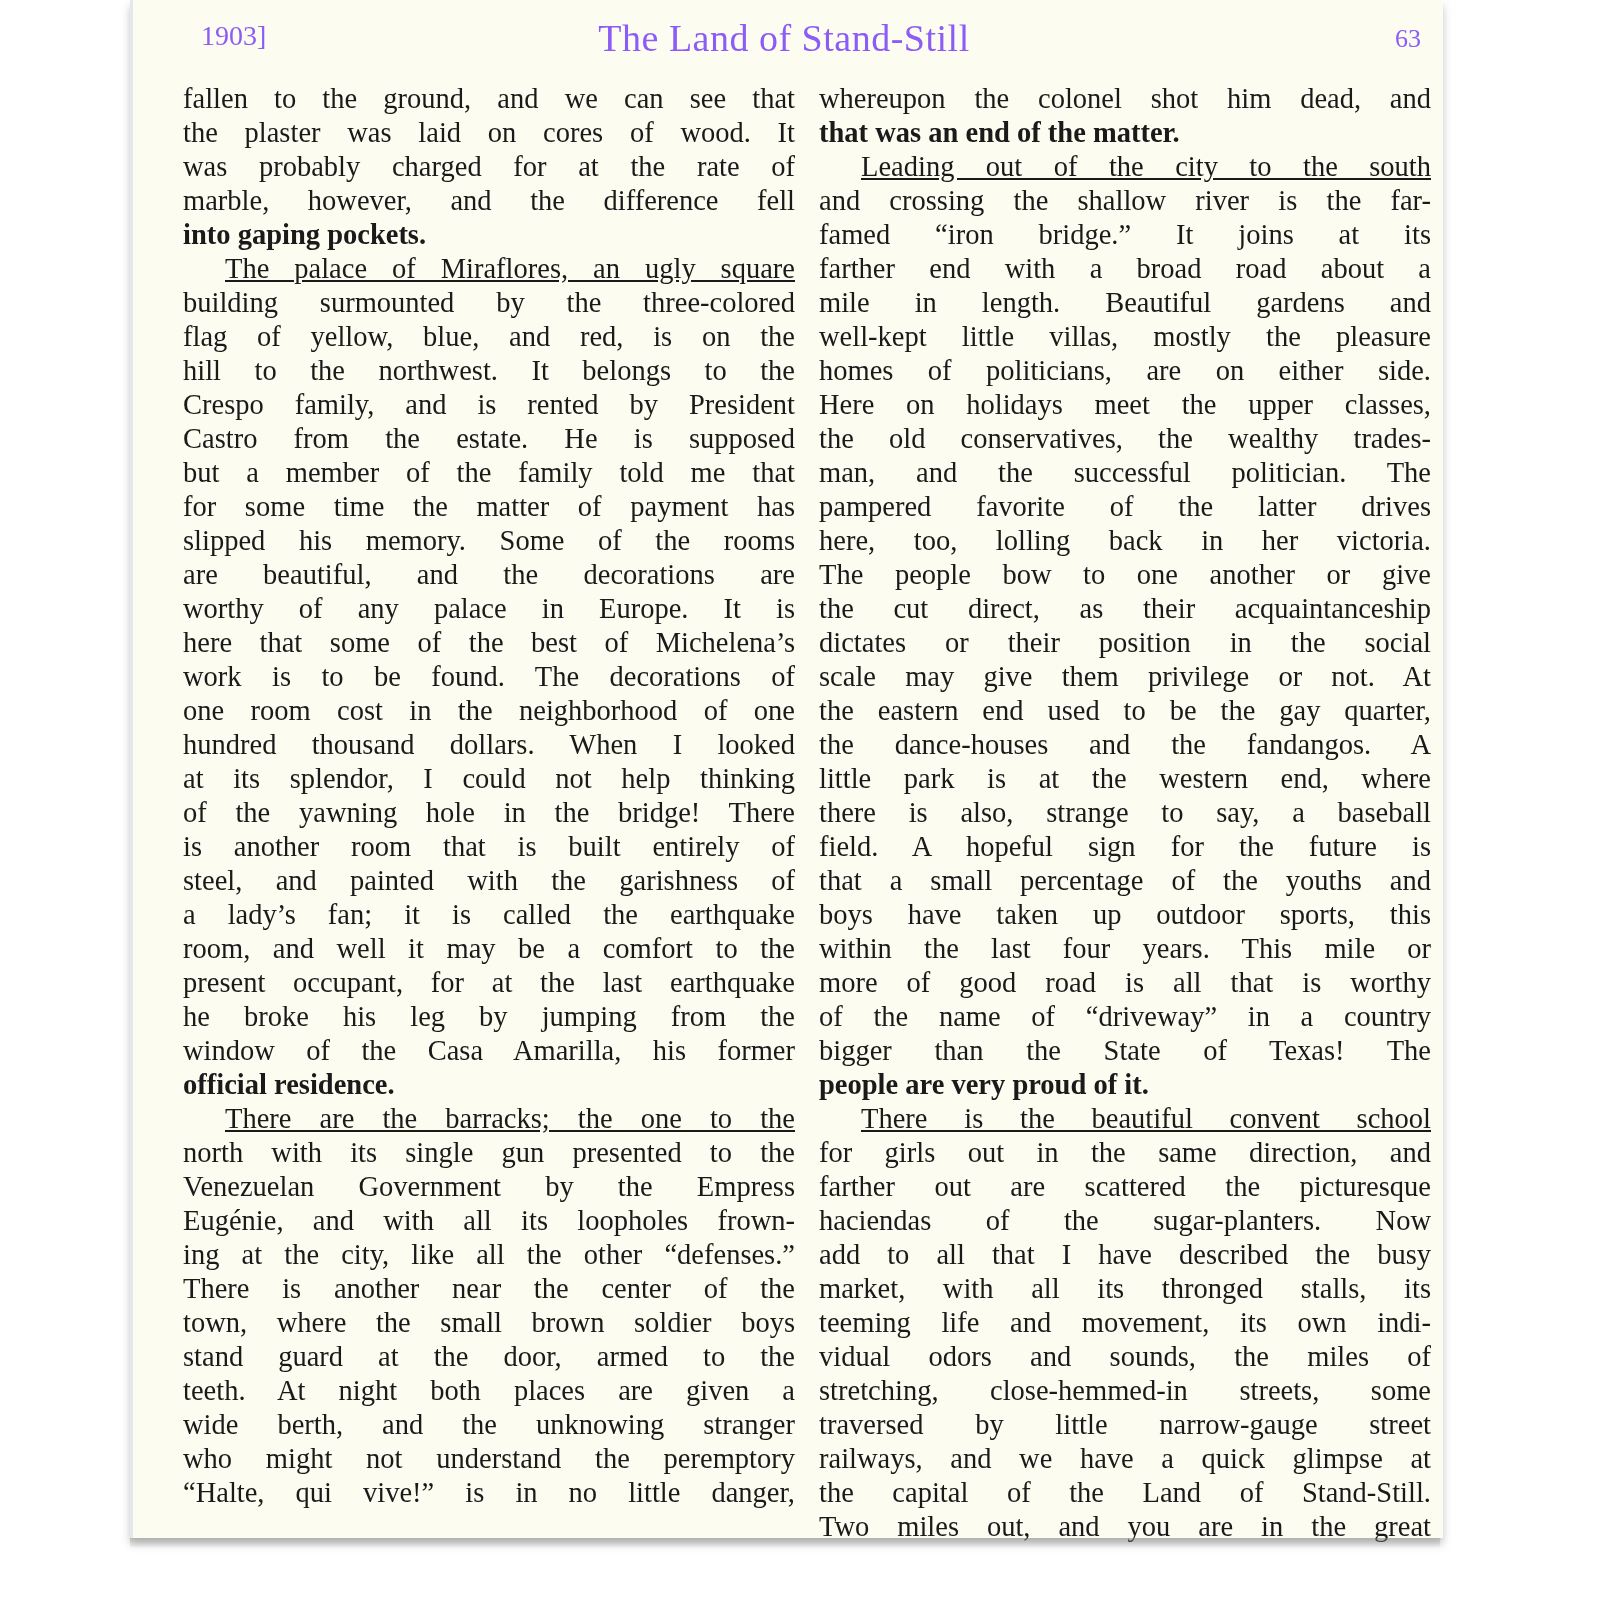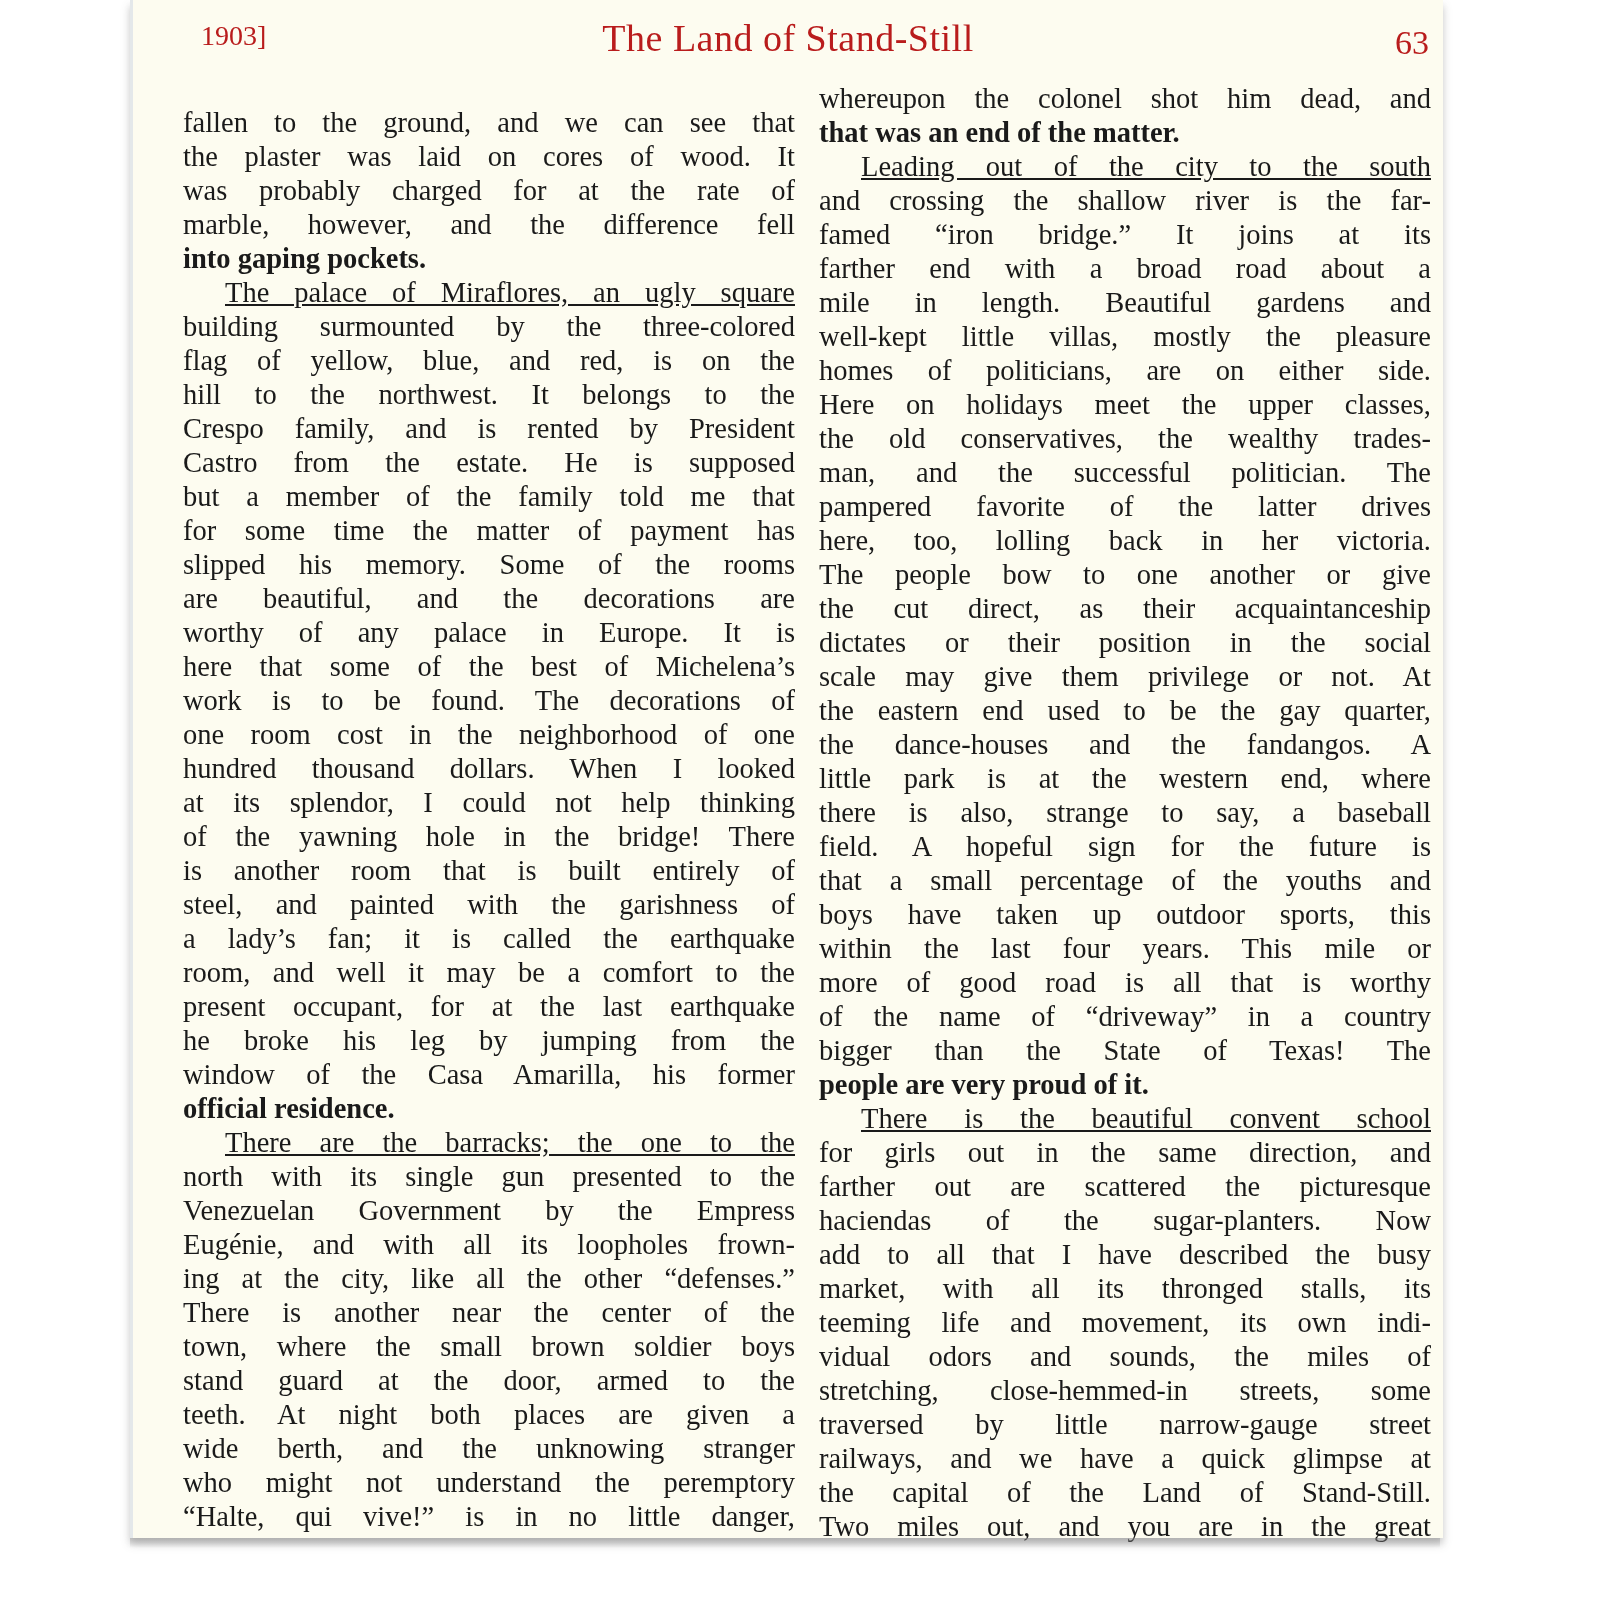--- a/index.html
+++ b/index.html
@@ -12,8 +12,8 @@
   }
   .shade { position:absolute; left:130px; top:1538px; width:1310px; height:10px;
     background:linear-gradient(#9a9a9a, rgba(255,255,255,0)); opacity:.5; }
-  .header { position:absolute; top:14px; left:0; right:0; height:50px;
-    font-family:"Liberation Serif", "DejaVu Serif", serif; color:#b91c1c; }
+  .header { position:absolute; top:14px; left:0; right:8px; height:50px;
+    font-family:"Liberation Serif", "DejaVu Serif", serif; color:#8b5cf6; }
   .hdr-year { position:absolute; left:68px; top:6px; font-size:28px; }
   .hdr-title { position:absolute; left:0; right:0; text-align:center; top:2px; font-size:38px; letter-spacing:0.5px; }
   .hdr-page { position:absolute; right:14px; top:10px; font-size:34px; }

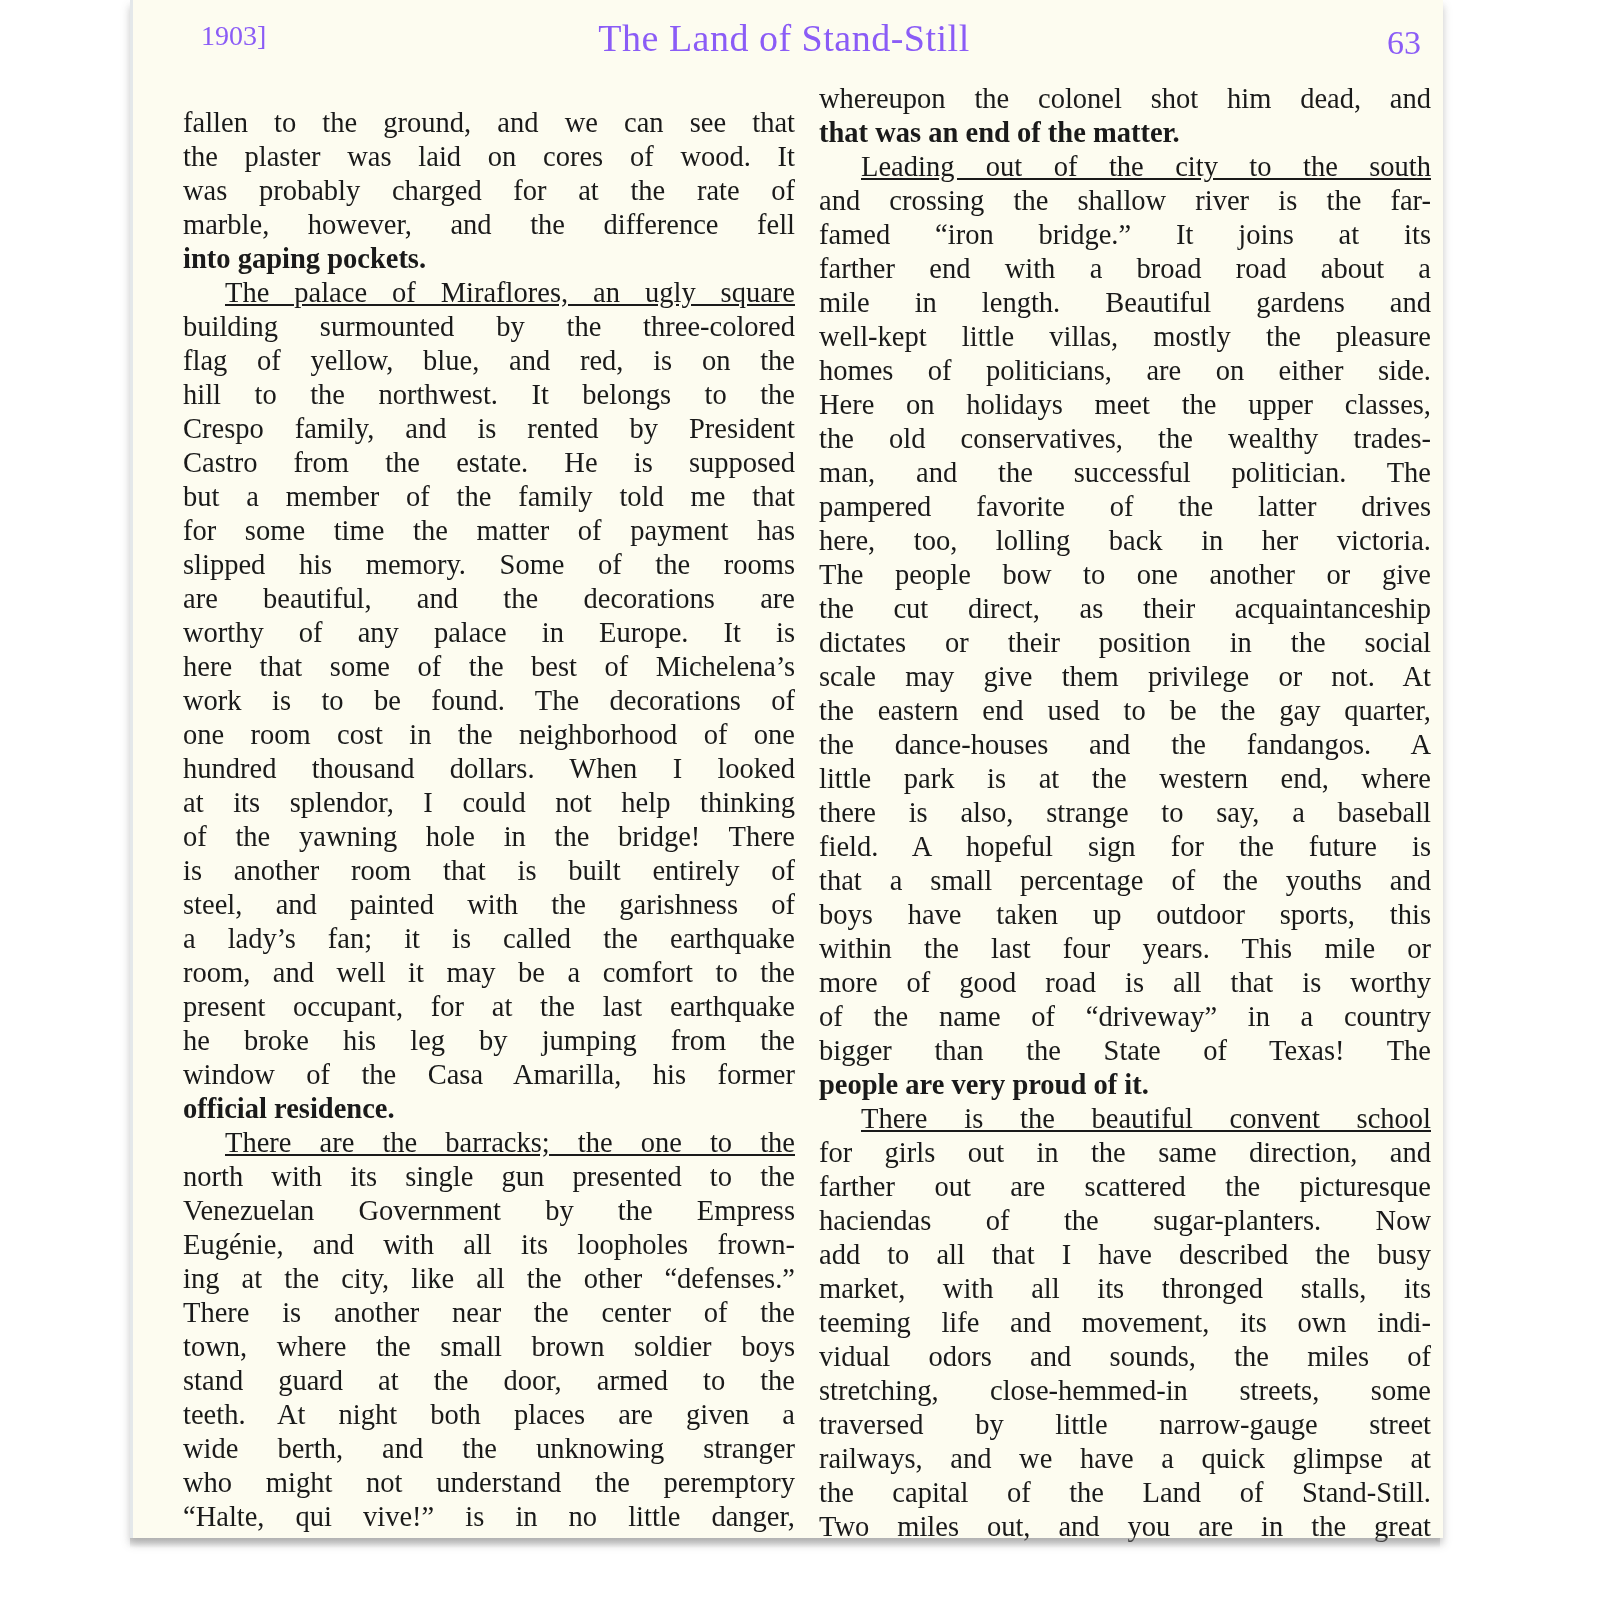--- a/index.html
+++ b/index.html
@@ -16,7 +16,7 @@
     font-family:"Liberation Serif", "DejaVu Serif", serif; color:#8b5cf6; }
   .hdr-year { position:absolute; left:68px; top:6px; font-size:28px; }
   .hdr-title { position:absolute; left:0; right:0; text-align:center; top:2px; font-size:38px; letter-spacing:0.5px; }
-  .hdr-page { position:absolute; right:14px; top:10px; font-size:34px; }
+  .hdr-page { position:absolute; right:14px; top:10px; font-size:26px; }
   .col {
     position:absolute; top:82px; width:612px;
     font-family:"Liberation Serif", "DejaVu Serif", serif;

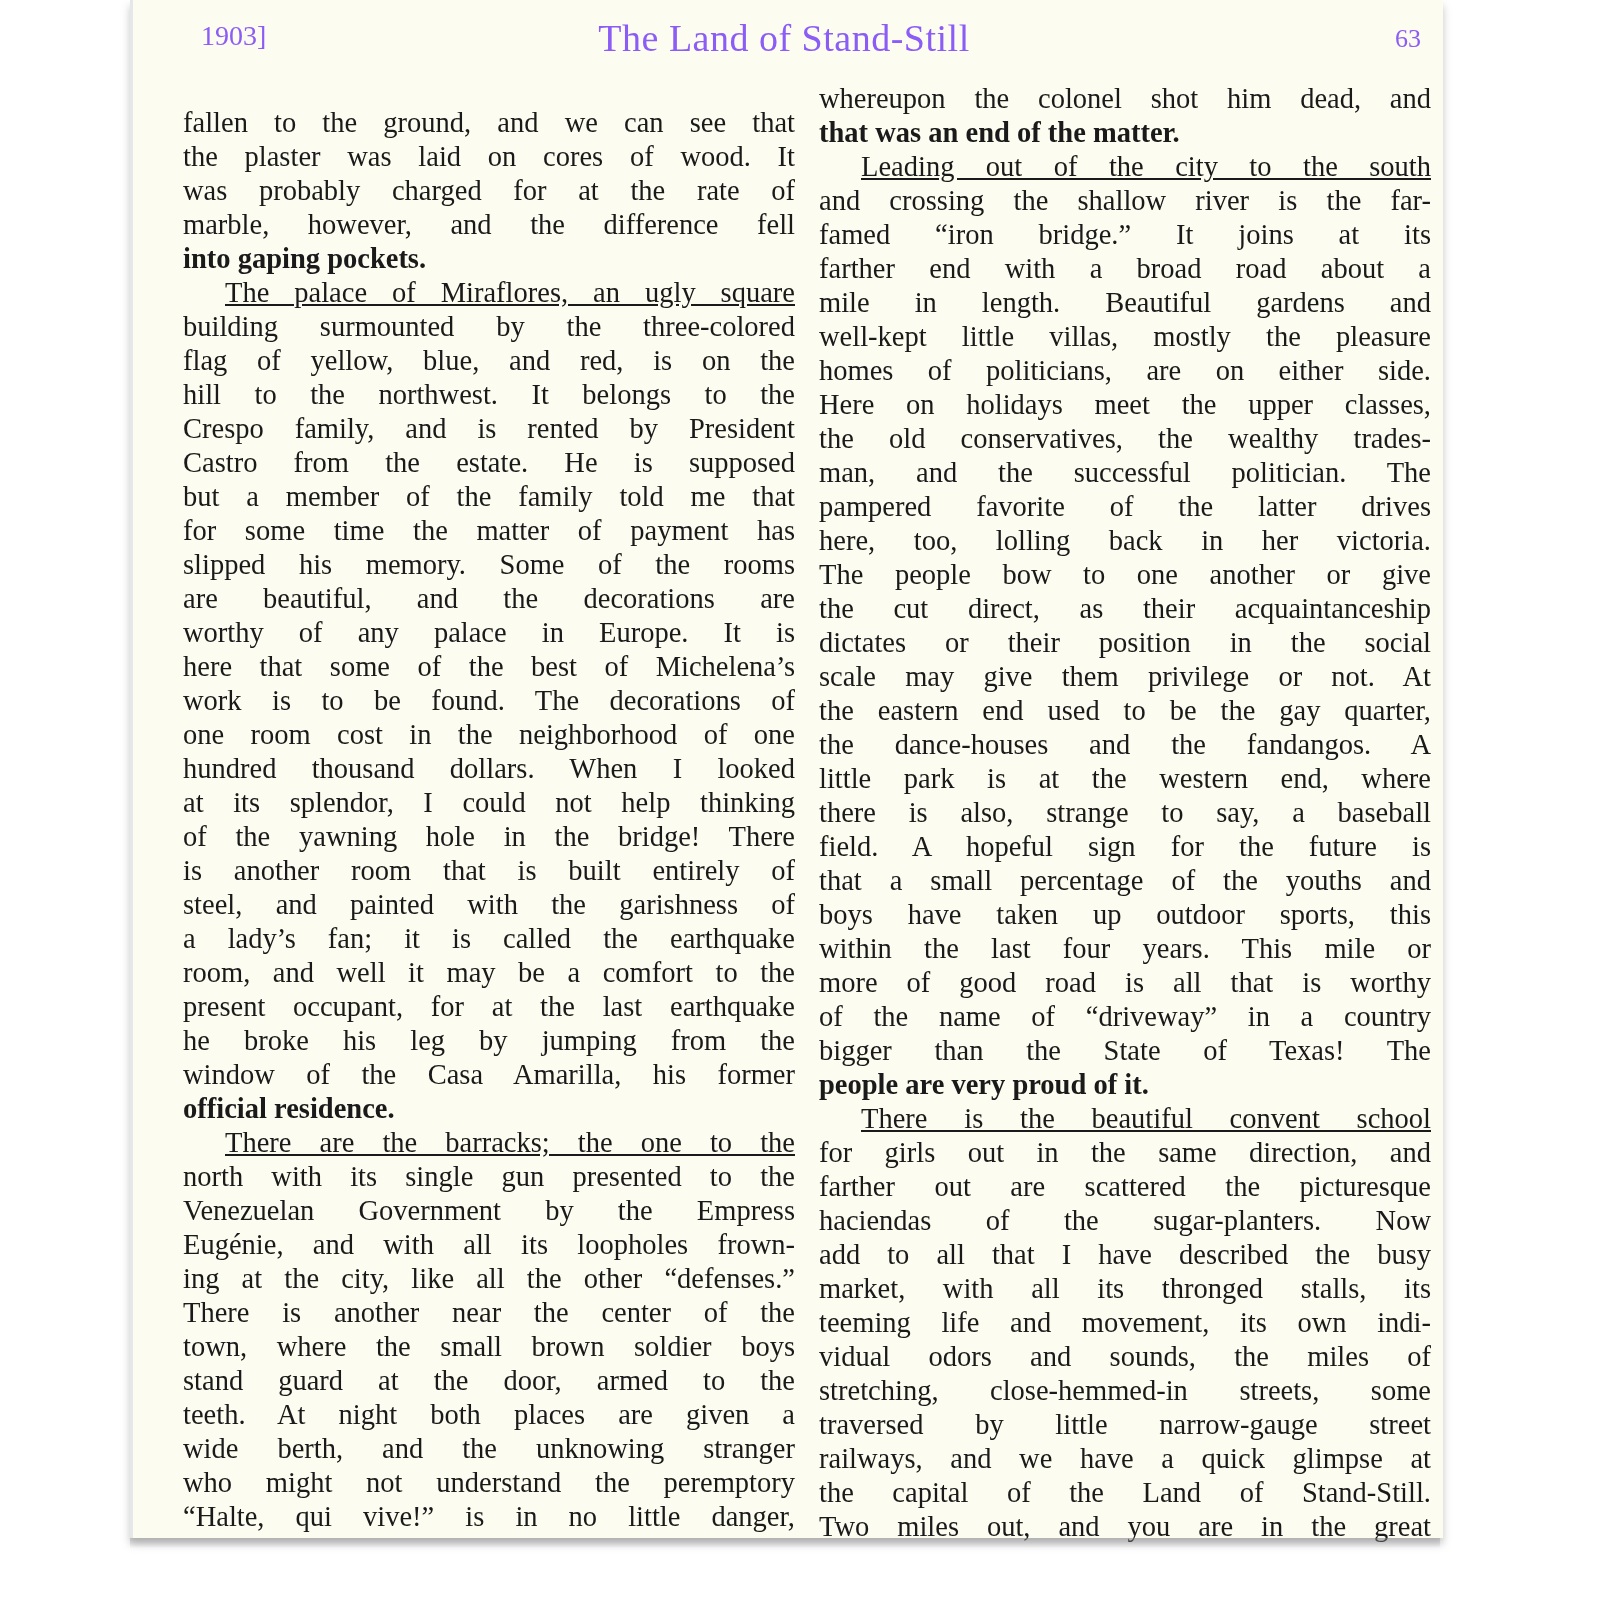--- a/index.html
+++ b/index.html
@@ -22,7 +22,7 @@
     font-family:"Liberation Serif", "DejaVu Serif", serif;
     font-size:28.5px; line-height:34px; color:#1a1a1a;
   }
-  .col.left { left:50px;margin-top:24px; }
+  .col.left { left:50px; }
   .col.right { left:686px; width:612px; }
   .line { display:block; white-space:nowrap; text-align:justify; text-align-last:justify; height:34px; }
   .line.last { text-align-last:left;font-weight:bold; }

